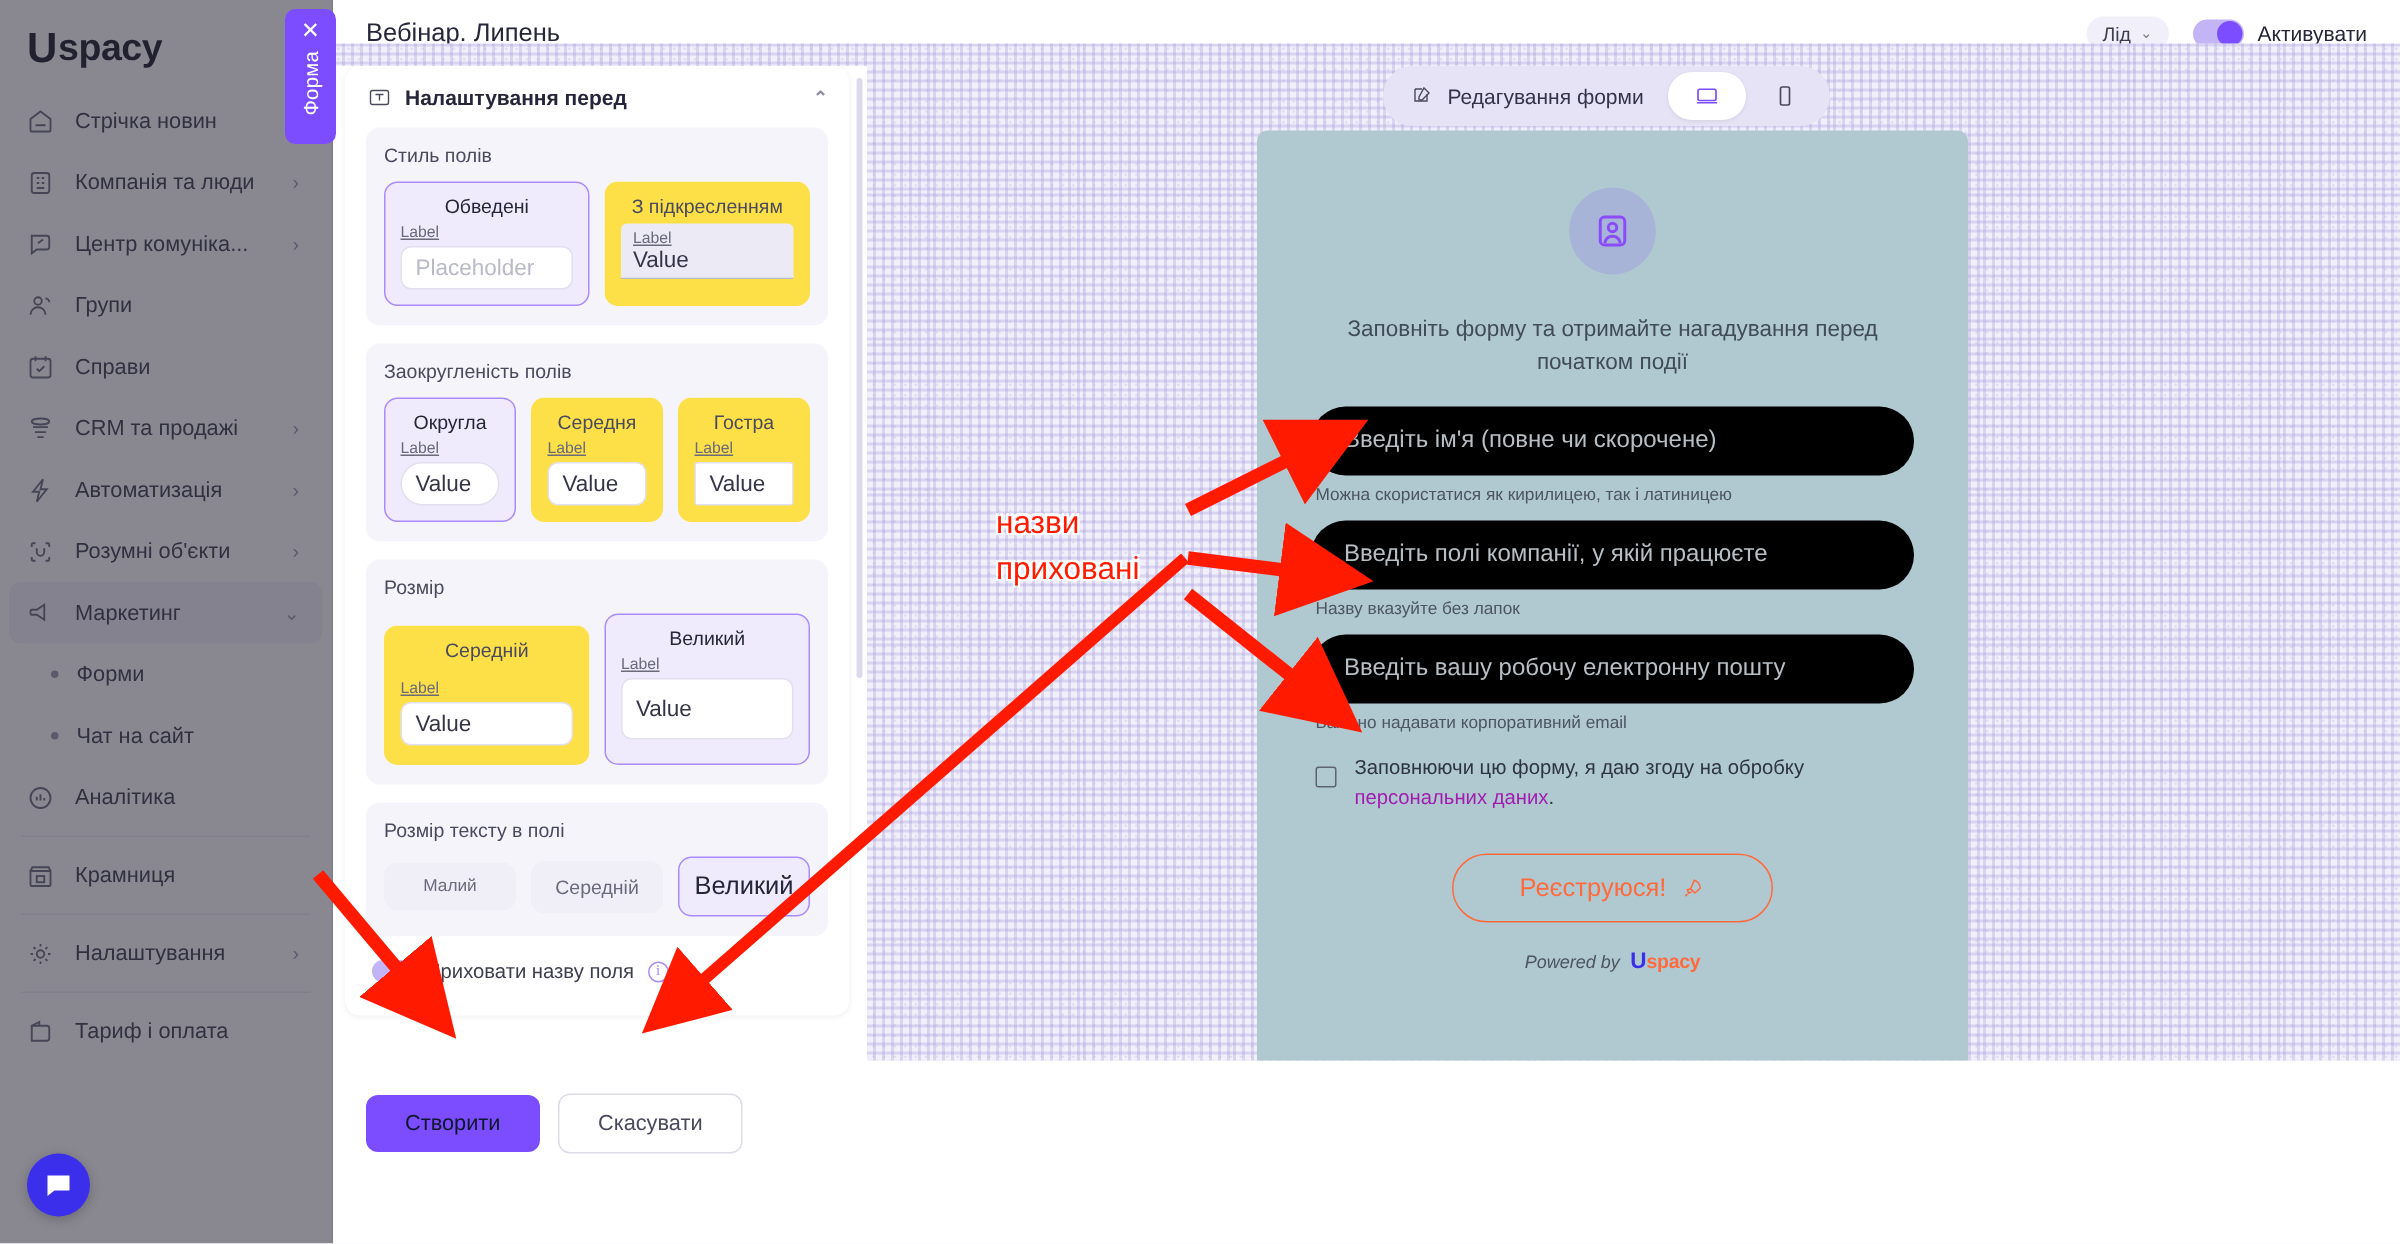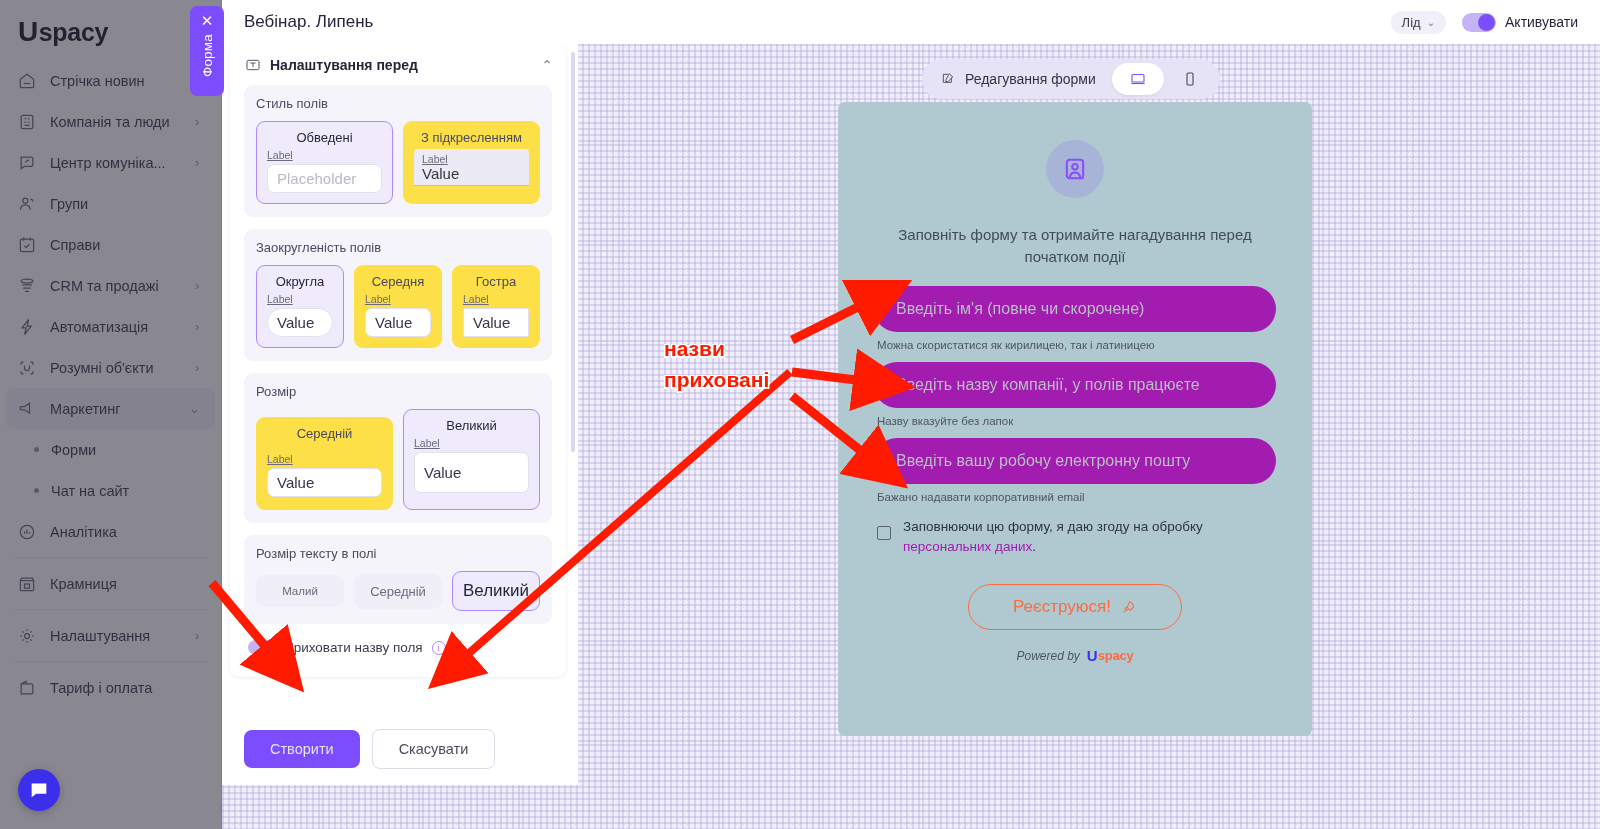--- a/index.html
+++ b/index.html
@@ -100,7 +100,7 @@
 
   
   .canvas {
-    position:absolute; left:0; top:44px; width:1378px; height:785px;
+    position:absolute; left:0; top:29px; width:1378px; height:678px;
     background-color:#f1effa;
     background-image:
       repeating-linear-gradient(to right, rgba(160,150,215,0.30) 0 2px, transparent 2px 6px),

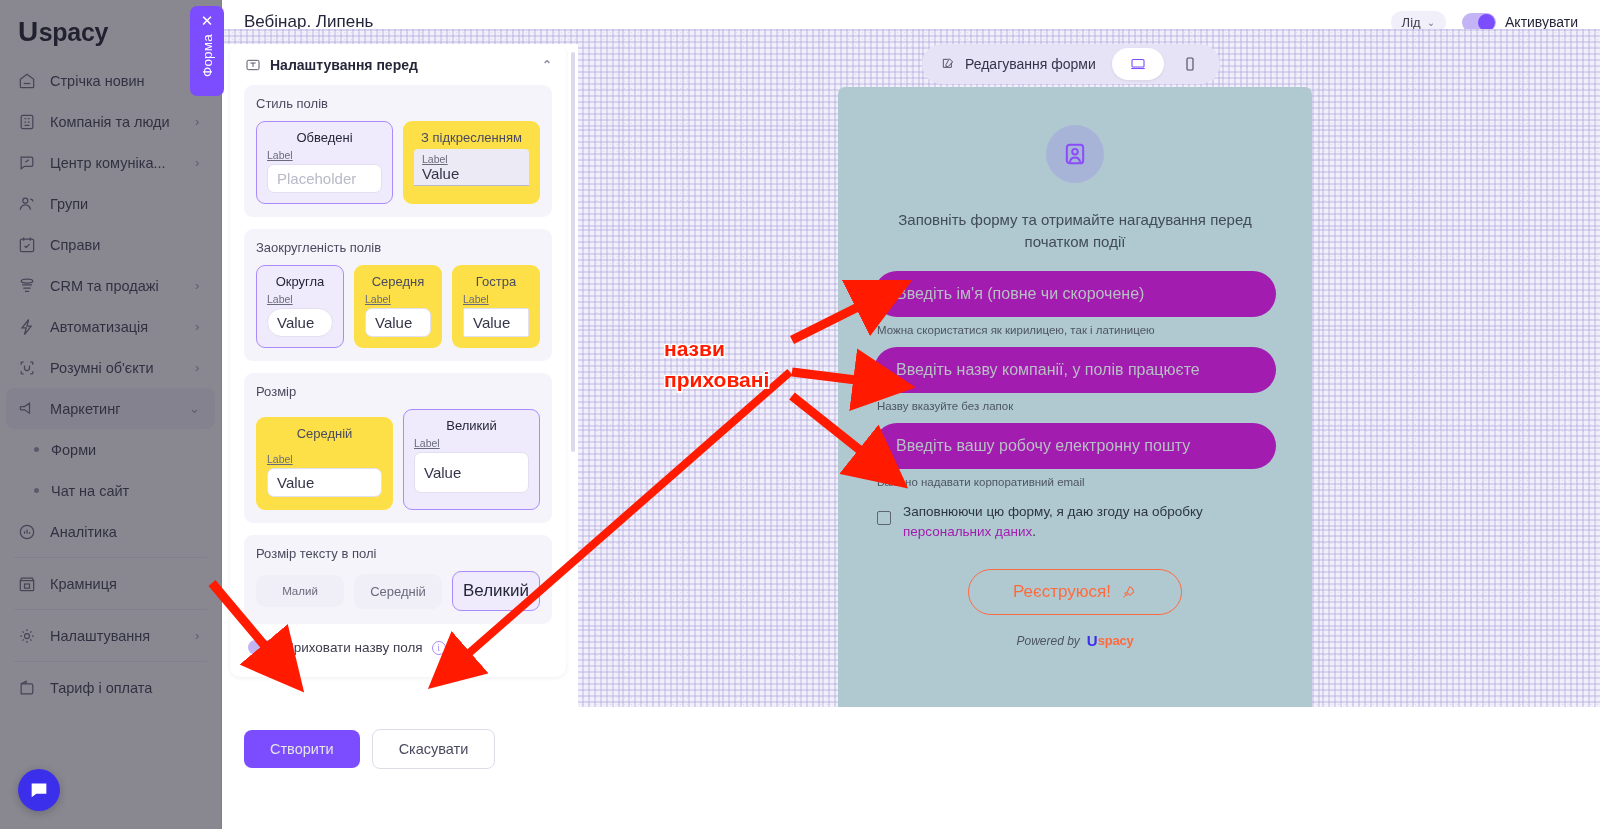--- a/index.html
+++ b/index.html
@@ -247,7 +247,7 @@
   .form-title { text-align:center; font-size:21px; color:#2d3540; margin-bottom:8px; }
   .form-sub { text-align:center; font-size:15px; color:#414c58; line-height:1.45; margin-bottom:18px; }
   .f-input {
-    background:#a21caf; border-radius:26px; height:46px;
+    background:#000000; border-radius:26px; height:46px;
     display:flex; align-items:center; padding:0 22px;
     font-size:16px; color:#b8bfc4;
   }

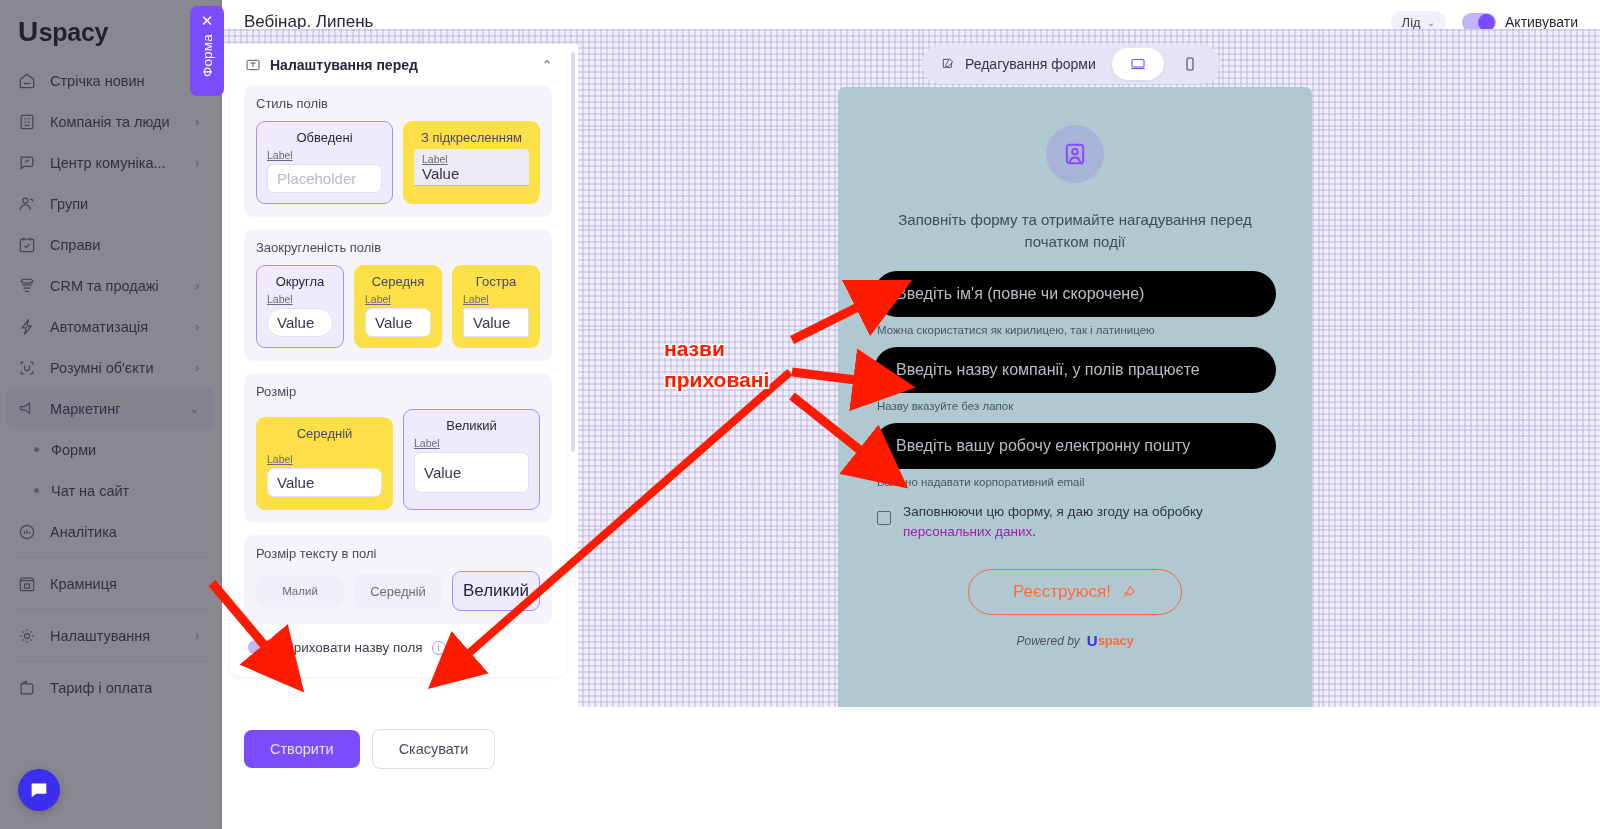--- a/index.html
+++ b/index.html
@@ -277,7 +277,7 @@
   
   .anno-layer { position:absolute; left:0; top:0; width:1600px; height:829px; z-index:80; pointer-events:none; }
   .anno-text {
-    position:absolute; color:#ff1a00; font-weight:700; font-size:21px;
+    position:absolute; color:#ff1a00; font-weight:400; font-size:21px;
     text-shadow: 1.5px 1.5px 0 #fff, -1.5px -1.5px 0 #fff, 1.5px -1.5px 0 #fff, -1.5px 1.5px 0 #fff;
     white-space:nowrap;
   }

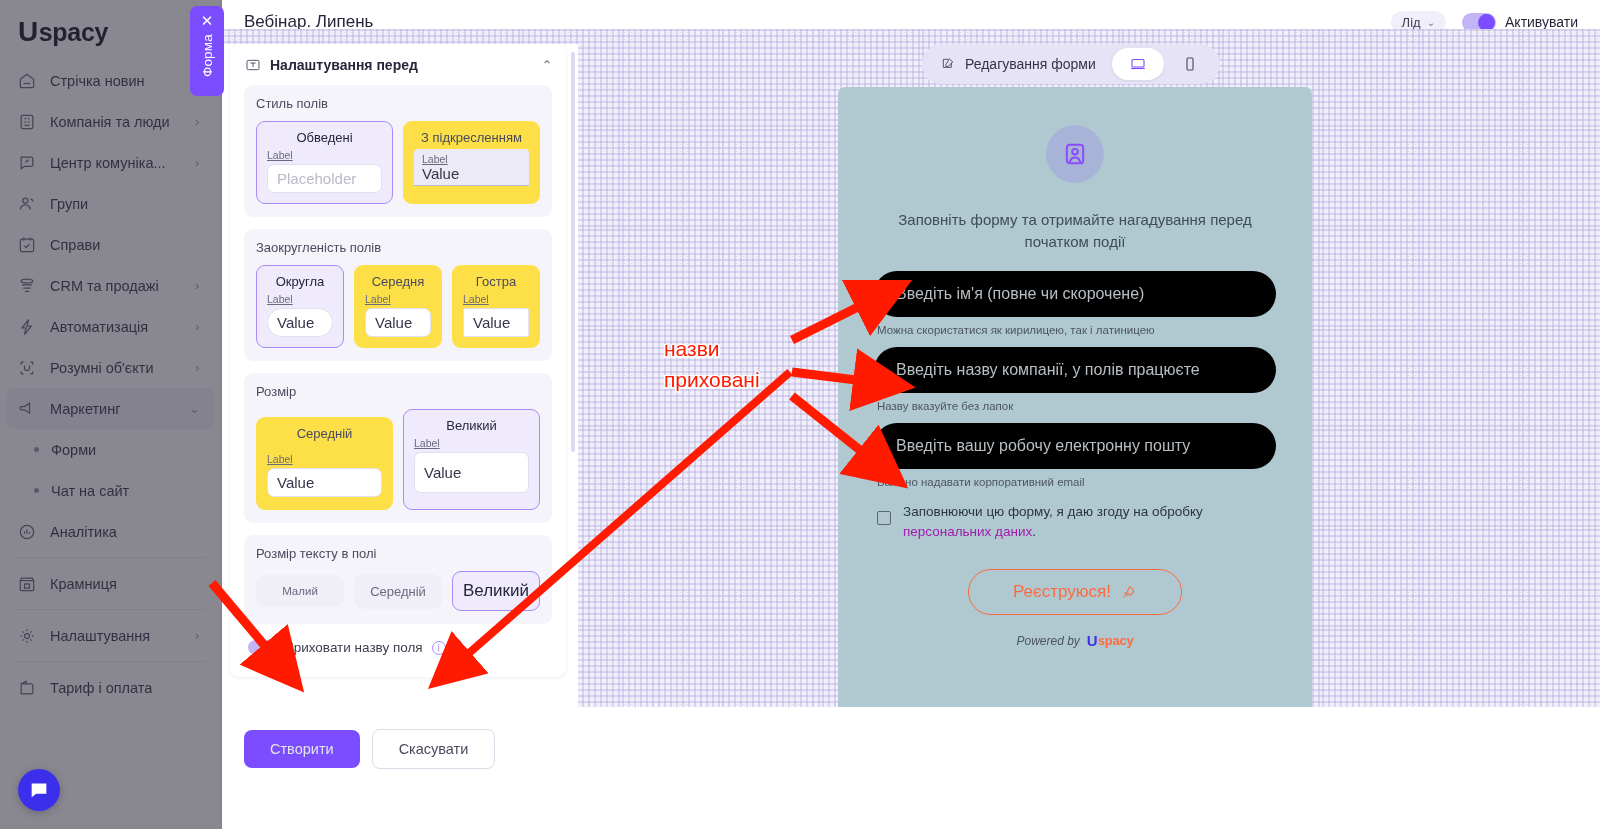--- a/index.html
+++ b/index.html
@@ -520,7 +520,7 @@
         <div class="f-hint">Можна скористатися як кирилицею, так і латиницею</div>
 
         <div class="f-input">
-          <span>Введіть назву компанії, у полів працюєте</span>
+          <span>Введіть полі компанії, у якій працюєте</span>
         </div>
         <div class="f-hint">Назву вказуйте без лапок</div>
 

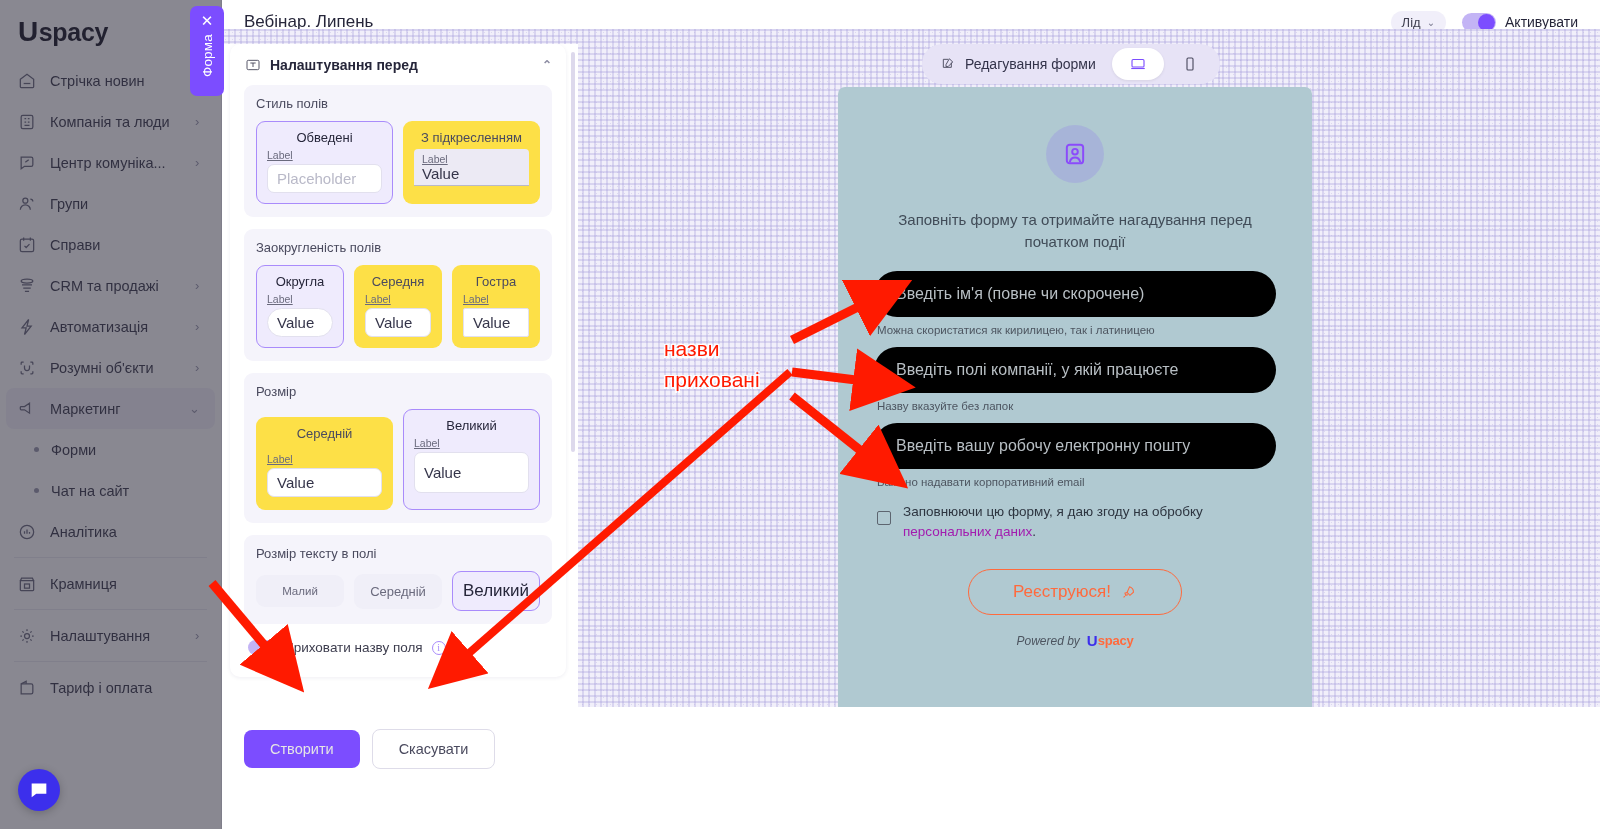--- a/index.html
+++ b/index.html
@@ -206,7 +206,7 @@
     padding:0 0 0 22px; background:#fff;
   }
   .btn-primary {
-    background:#7c4dff; color:#e5e5e5; border:none; border-radius:8px;
+    background:#7c4dff; color:#0f172a; border:none; border-radius:8px;
     padding:11px 26px; font-size:14.5px; cursor:pointer; font-family:inherit;
   }
   .btn-ghost {

